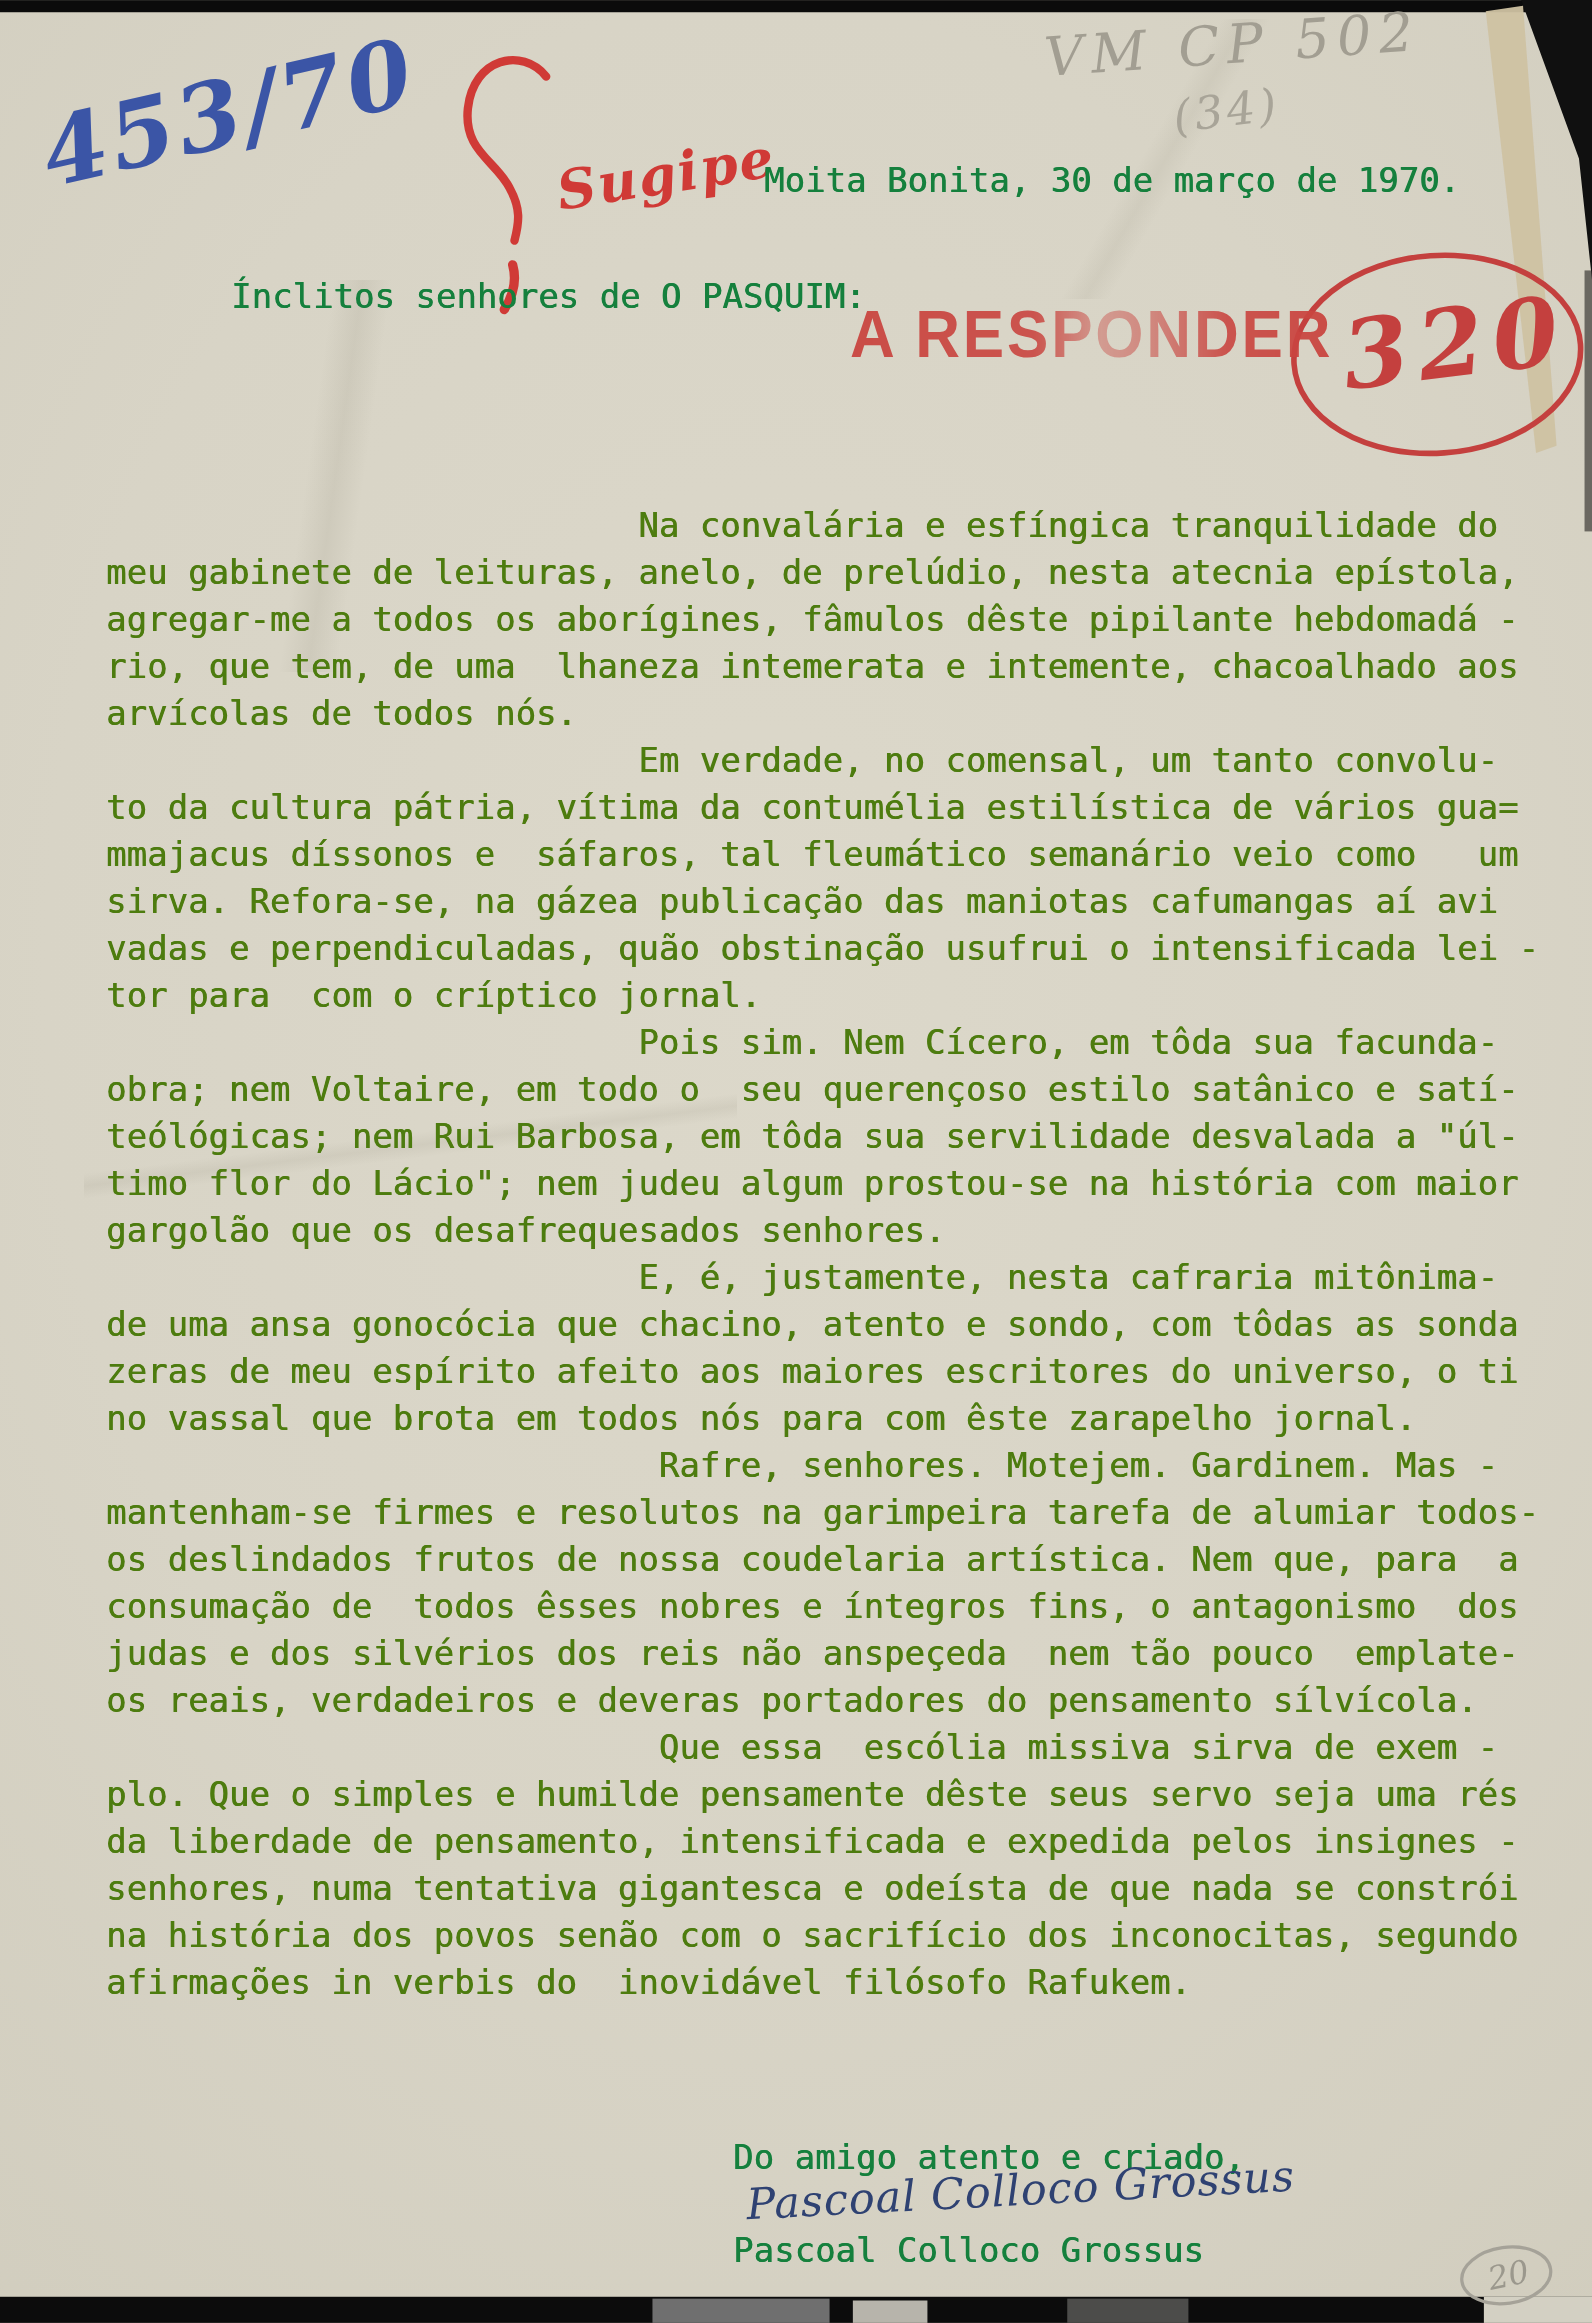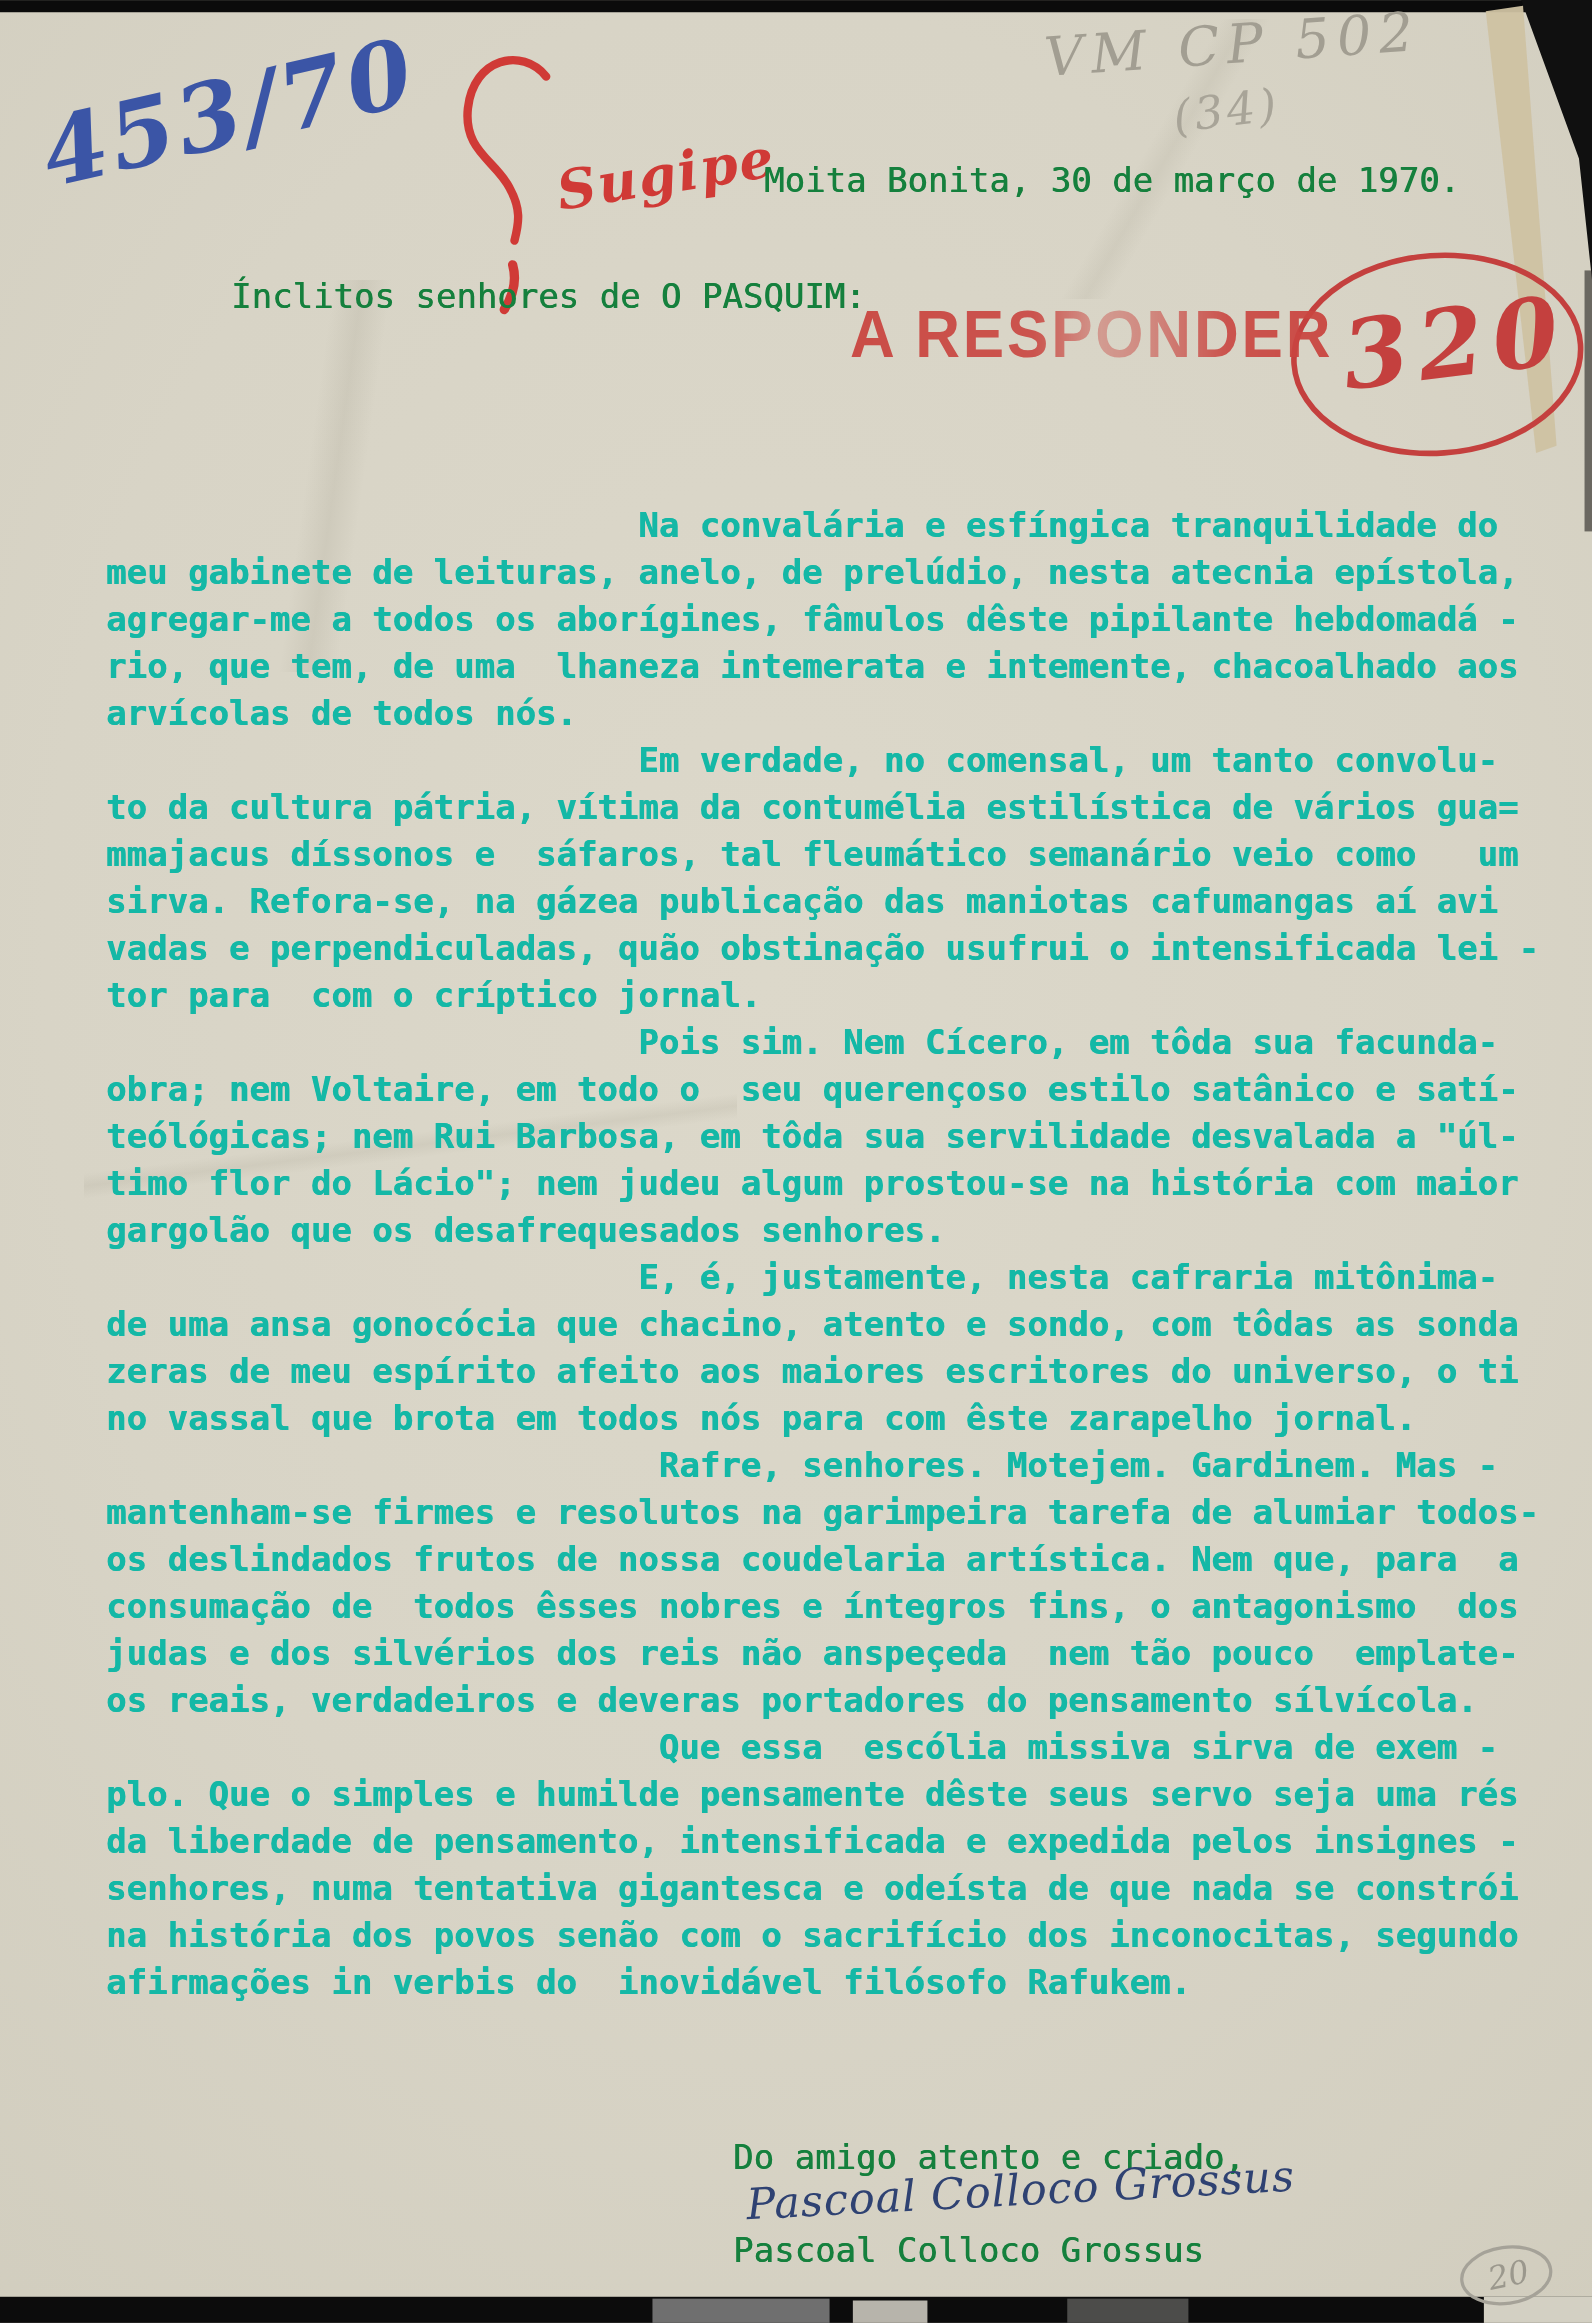--- a/index.html
+++ b/index.html
@@ -21,8 +21,8 @@
   #salutation{left:231px;top:276px;}
 
   #body-block{position:absolute;left:106px;top:502px;}
-  #body-block .line{height:47px;line-height:47px;font-size:34px;color:#14b8a6;
-         white-space:pre;text-shadow:0.6px 0 0 currentColor;font-weight:bold;}
+  #body-block .line{height:47px;line-height:47px;font-size:34px;color:#4d7c0f;
+         white-space:pre;text-shadow:0.6px 0 0 currentColor;}
 
   #closing{left:733px;top:2137px;}
   #signature-typed{left:733px;top:2230px;}

